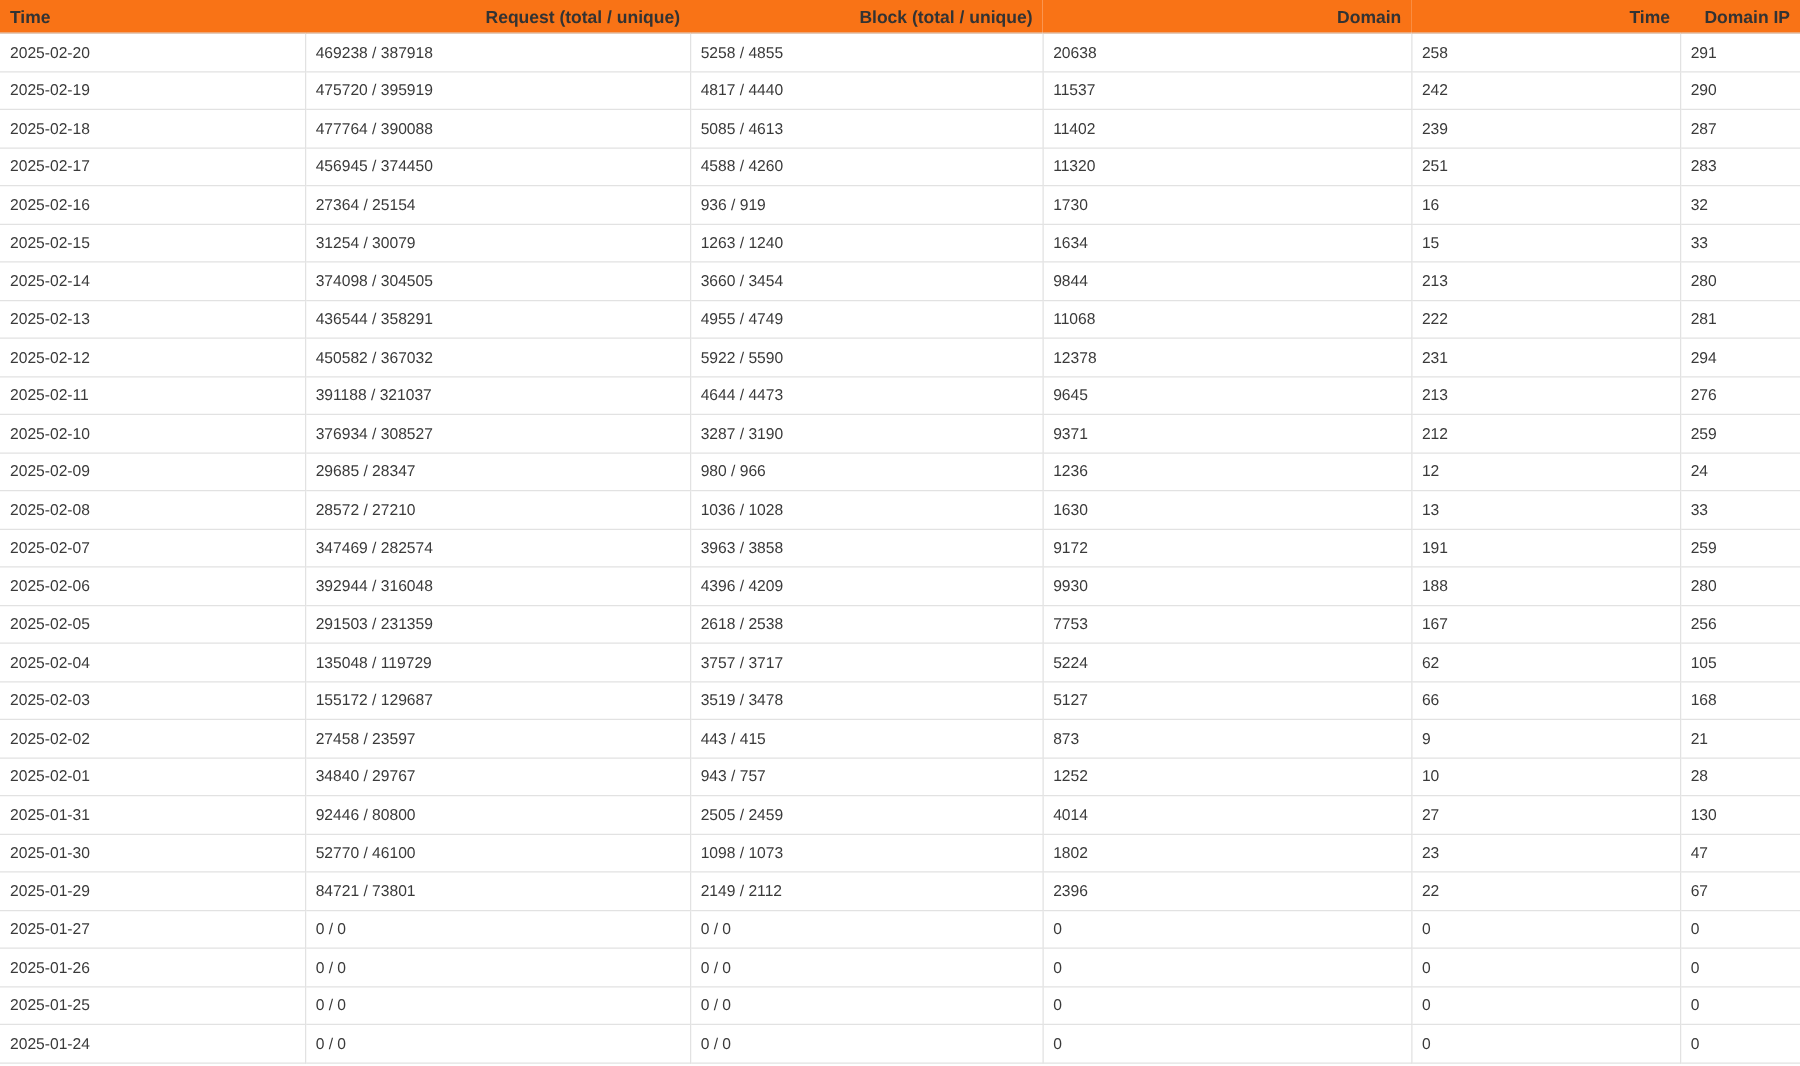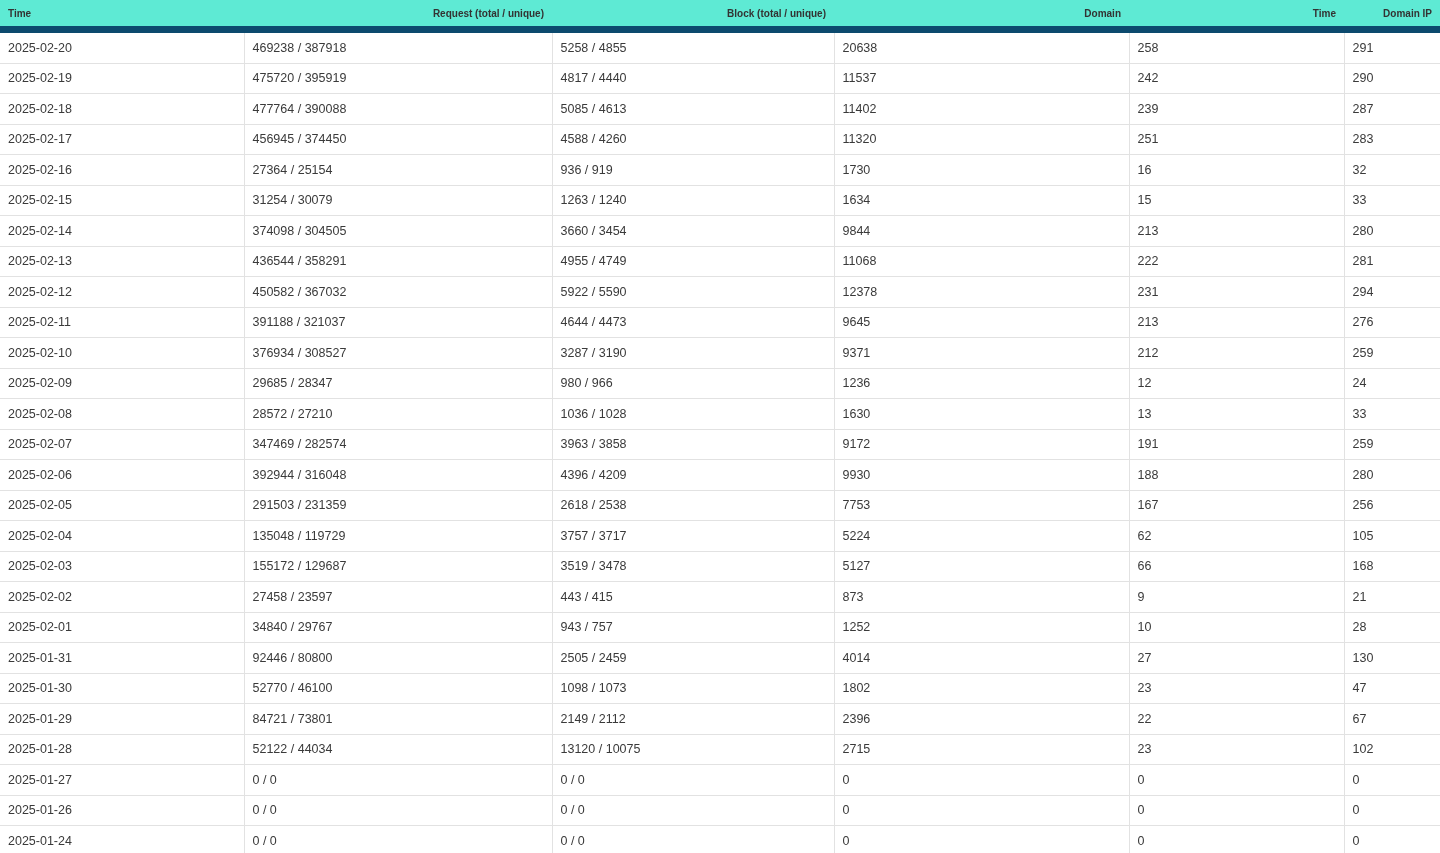--- a/index.html
+++ b/index.html
@@ -31,11 +31,11 @@
     height: 26px;
     padding: 0 8px;
     font-weight: bold;
-    font-size: 10px;
+    font-size: 14px;
     color: #333333;
     text-align: left;
     vertical-align: middle;
-    background: #5eead4;
+    background: #f97316;
     border-bottom: 1px solid #dddddd;
     white-space: nowrap;
   }

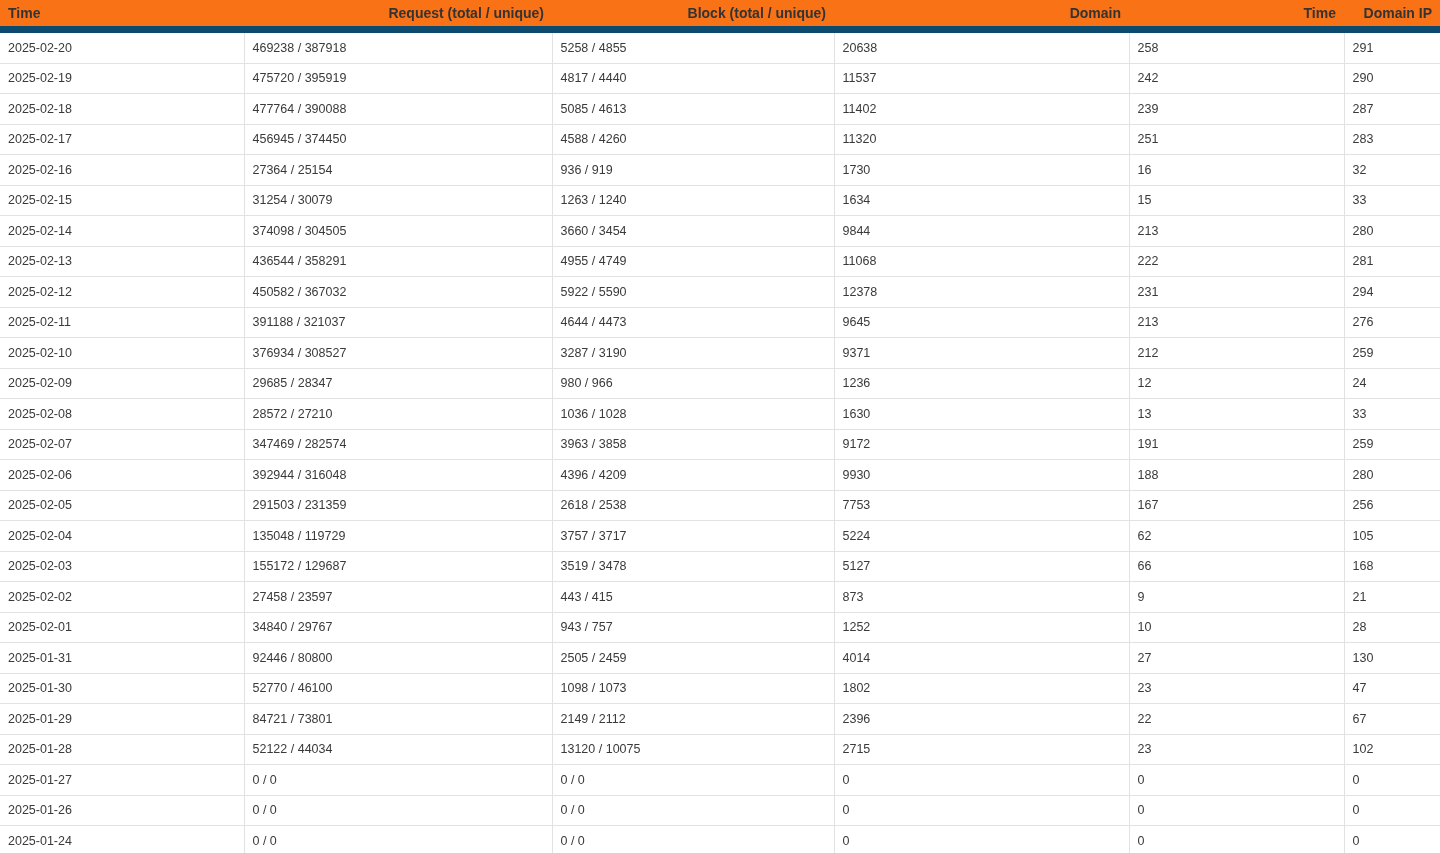--- a/index.html
+++ b/index.html
@@ -53,7 +53,7 @@
     text-overflow: ellipsis;
   }
   .stats-table tbody td:last-child { border-right: none; }
-  .stats-table tbody tr:first-child td { border-top: 7px solid #0c4a6e; }
+  .stats-table tbody tr:first-child td { border-top: 1px solid #0c4a6e; }
 </style>
 </head>
 <body>

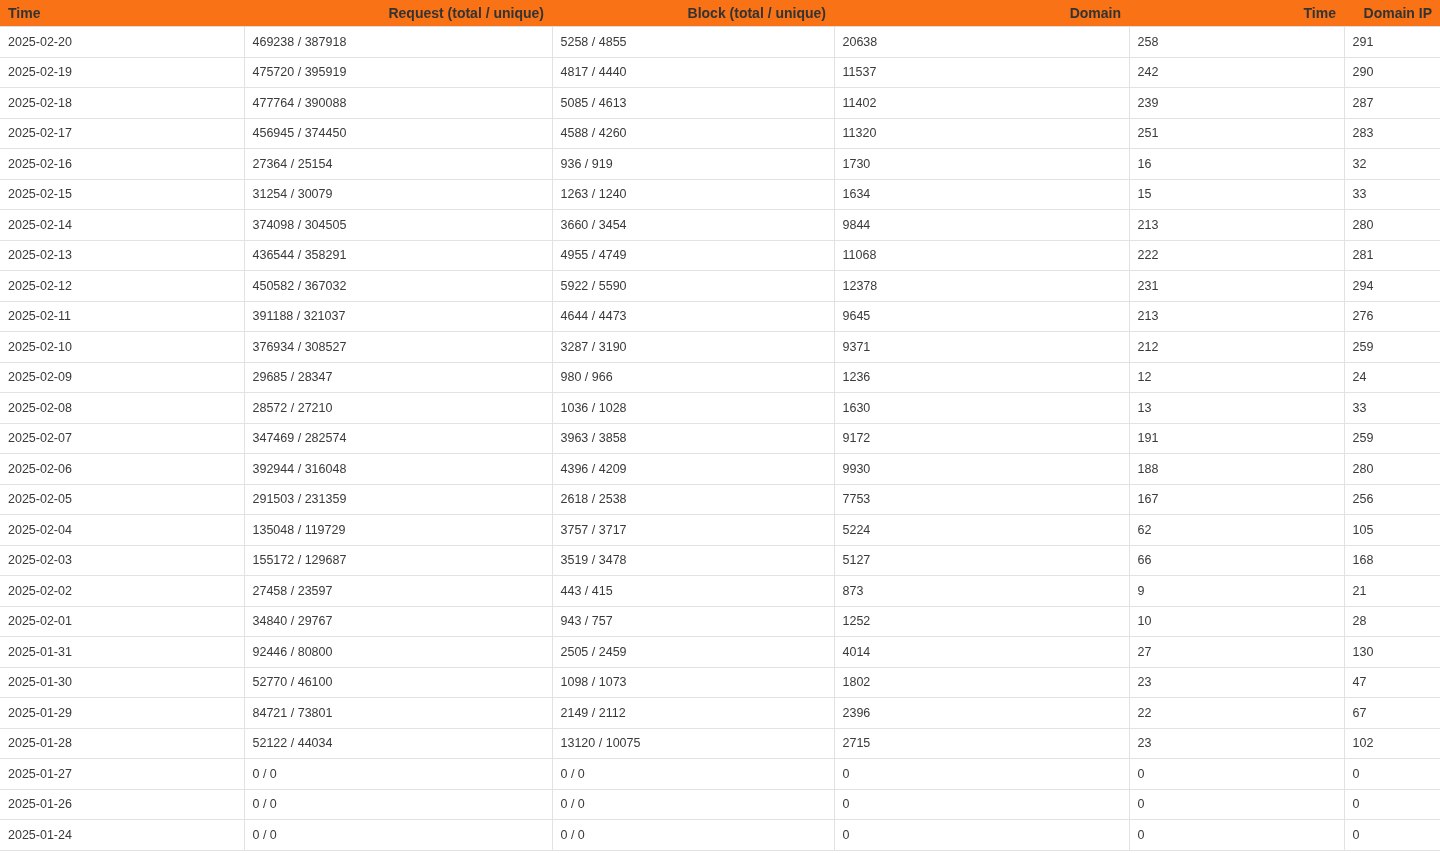--- a/index.html
+++ b/index.html
@@ -263,14 +263,6 @@
         <td>67</td>
       </tr>
       <tr>
-        <td>2025-01-28</td>
-        <td>52122 / 44034</td>
-        <td>13120 / 10075</td>
-        <td>2715</td>
-        <td>23</td>
-        <td>102</td>
-      </tr>
-      <tr>
         <td>2025-01-27</td>
         <td>0 / 0</td>
         <td>0 / 0</td>

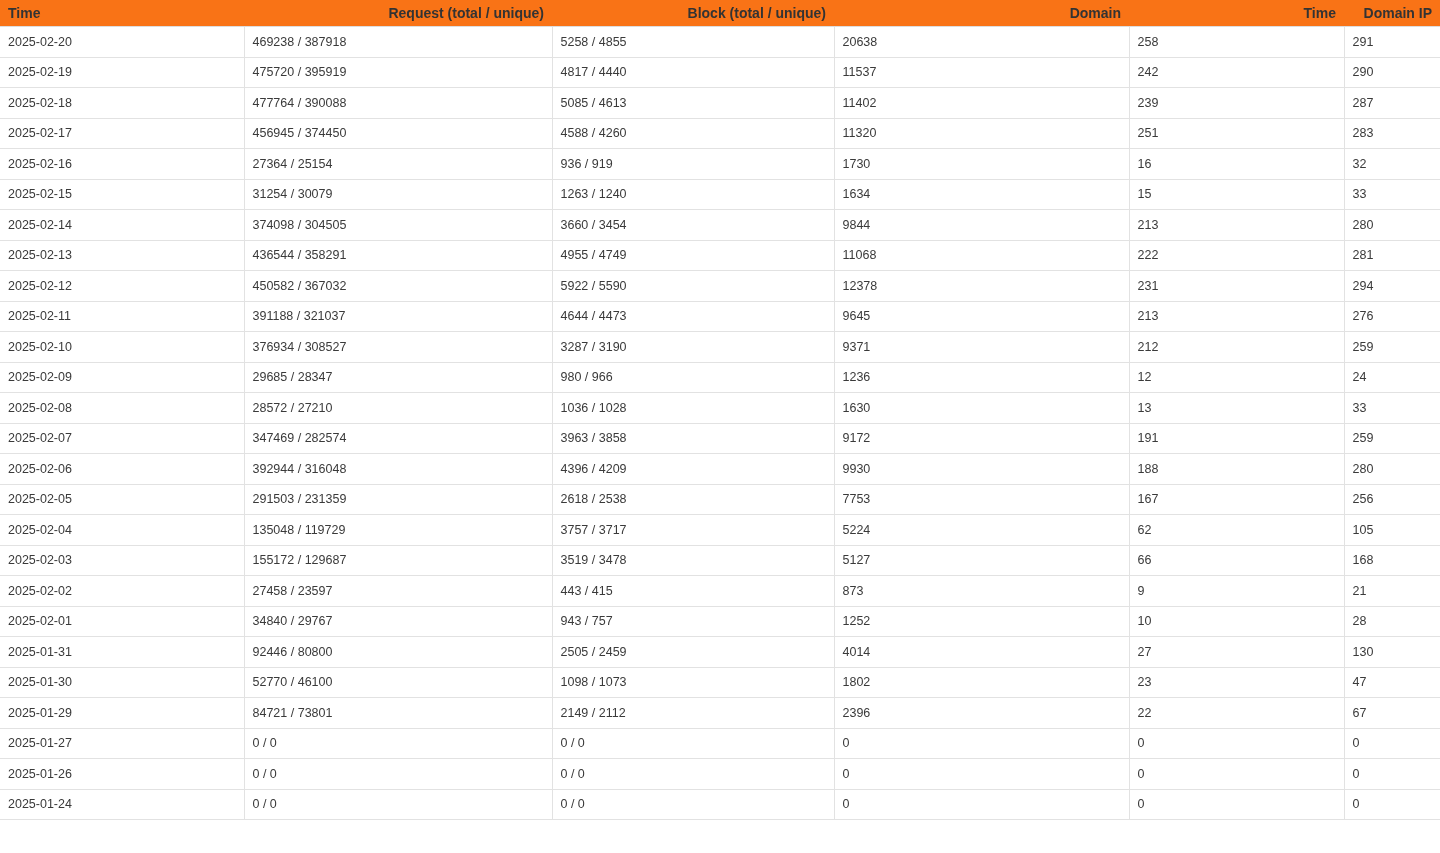--- a/index.html
+++ b/index.html
@@ -279,6 +279,14 @@
         <td>0</td>
       </tr>
       <tr>
+        <td>2025-01-25</td>
+        <td>0 / 0</td>
+        <td>0 / 0</td>
+        <td>0</td>
+        <td>0</td>
+        <td>0</td>
+      </tr>
+      <tr>
         <td>2025-01-24</td>
         <td>0 / 0</td>
         <td>0 / 0</td>

